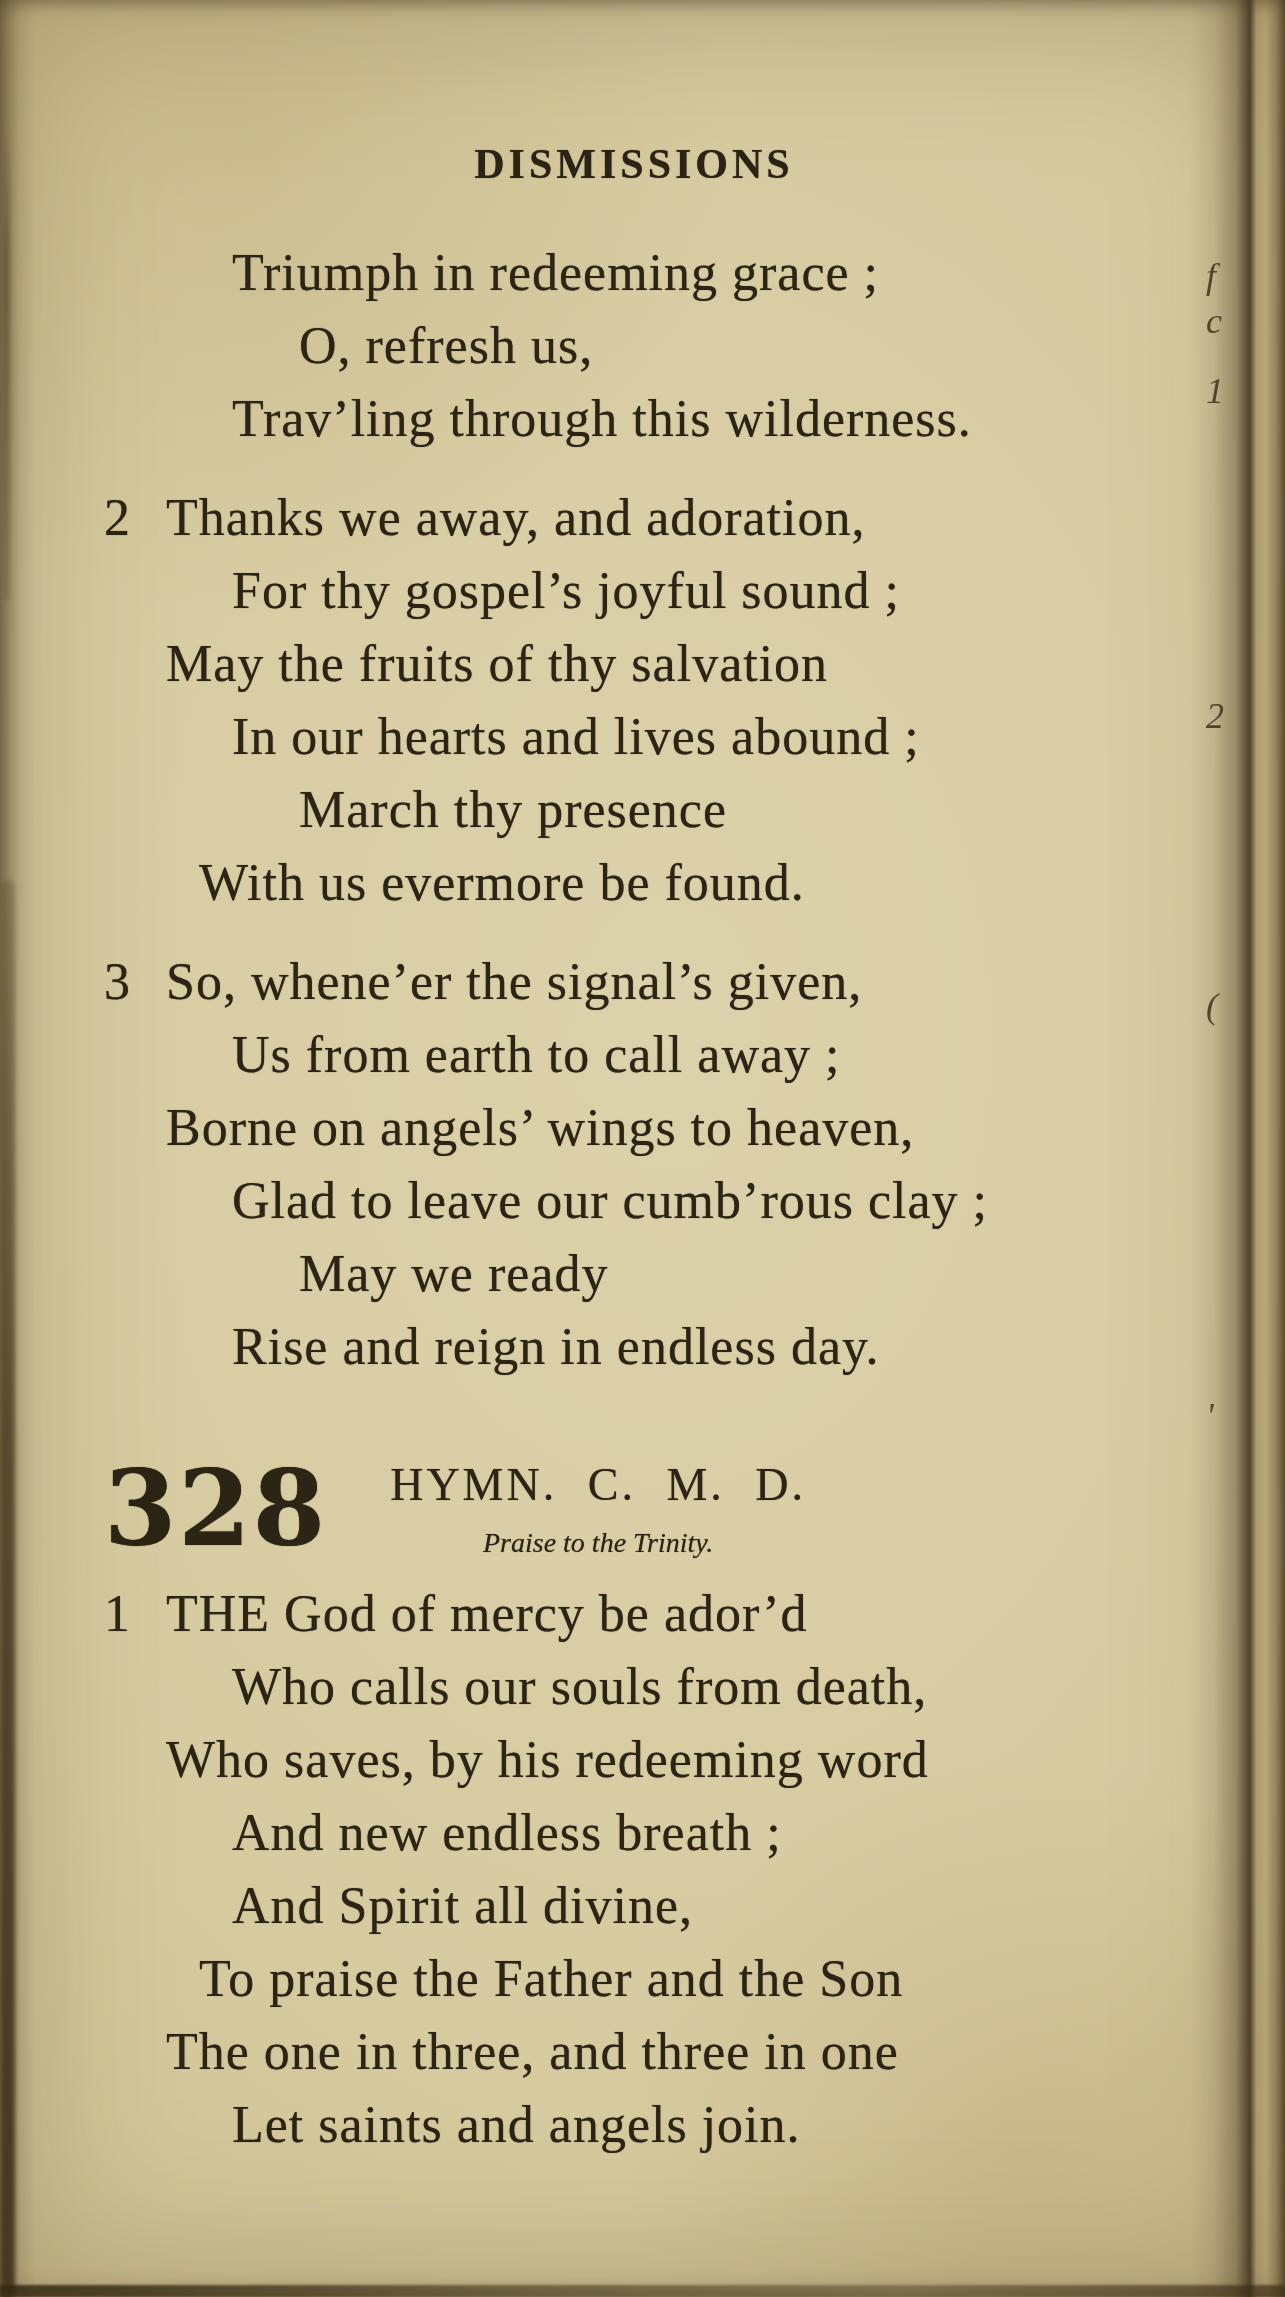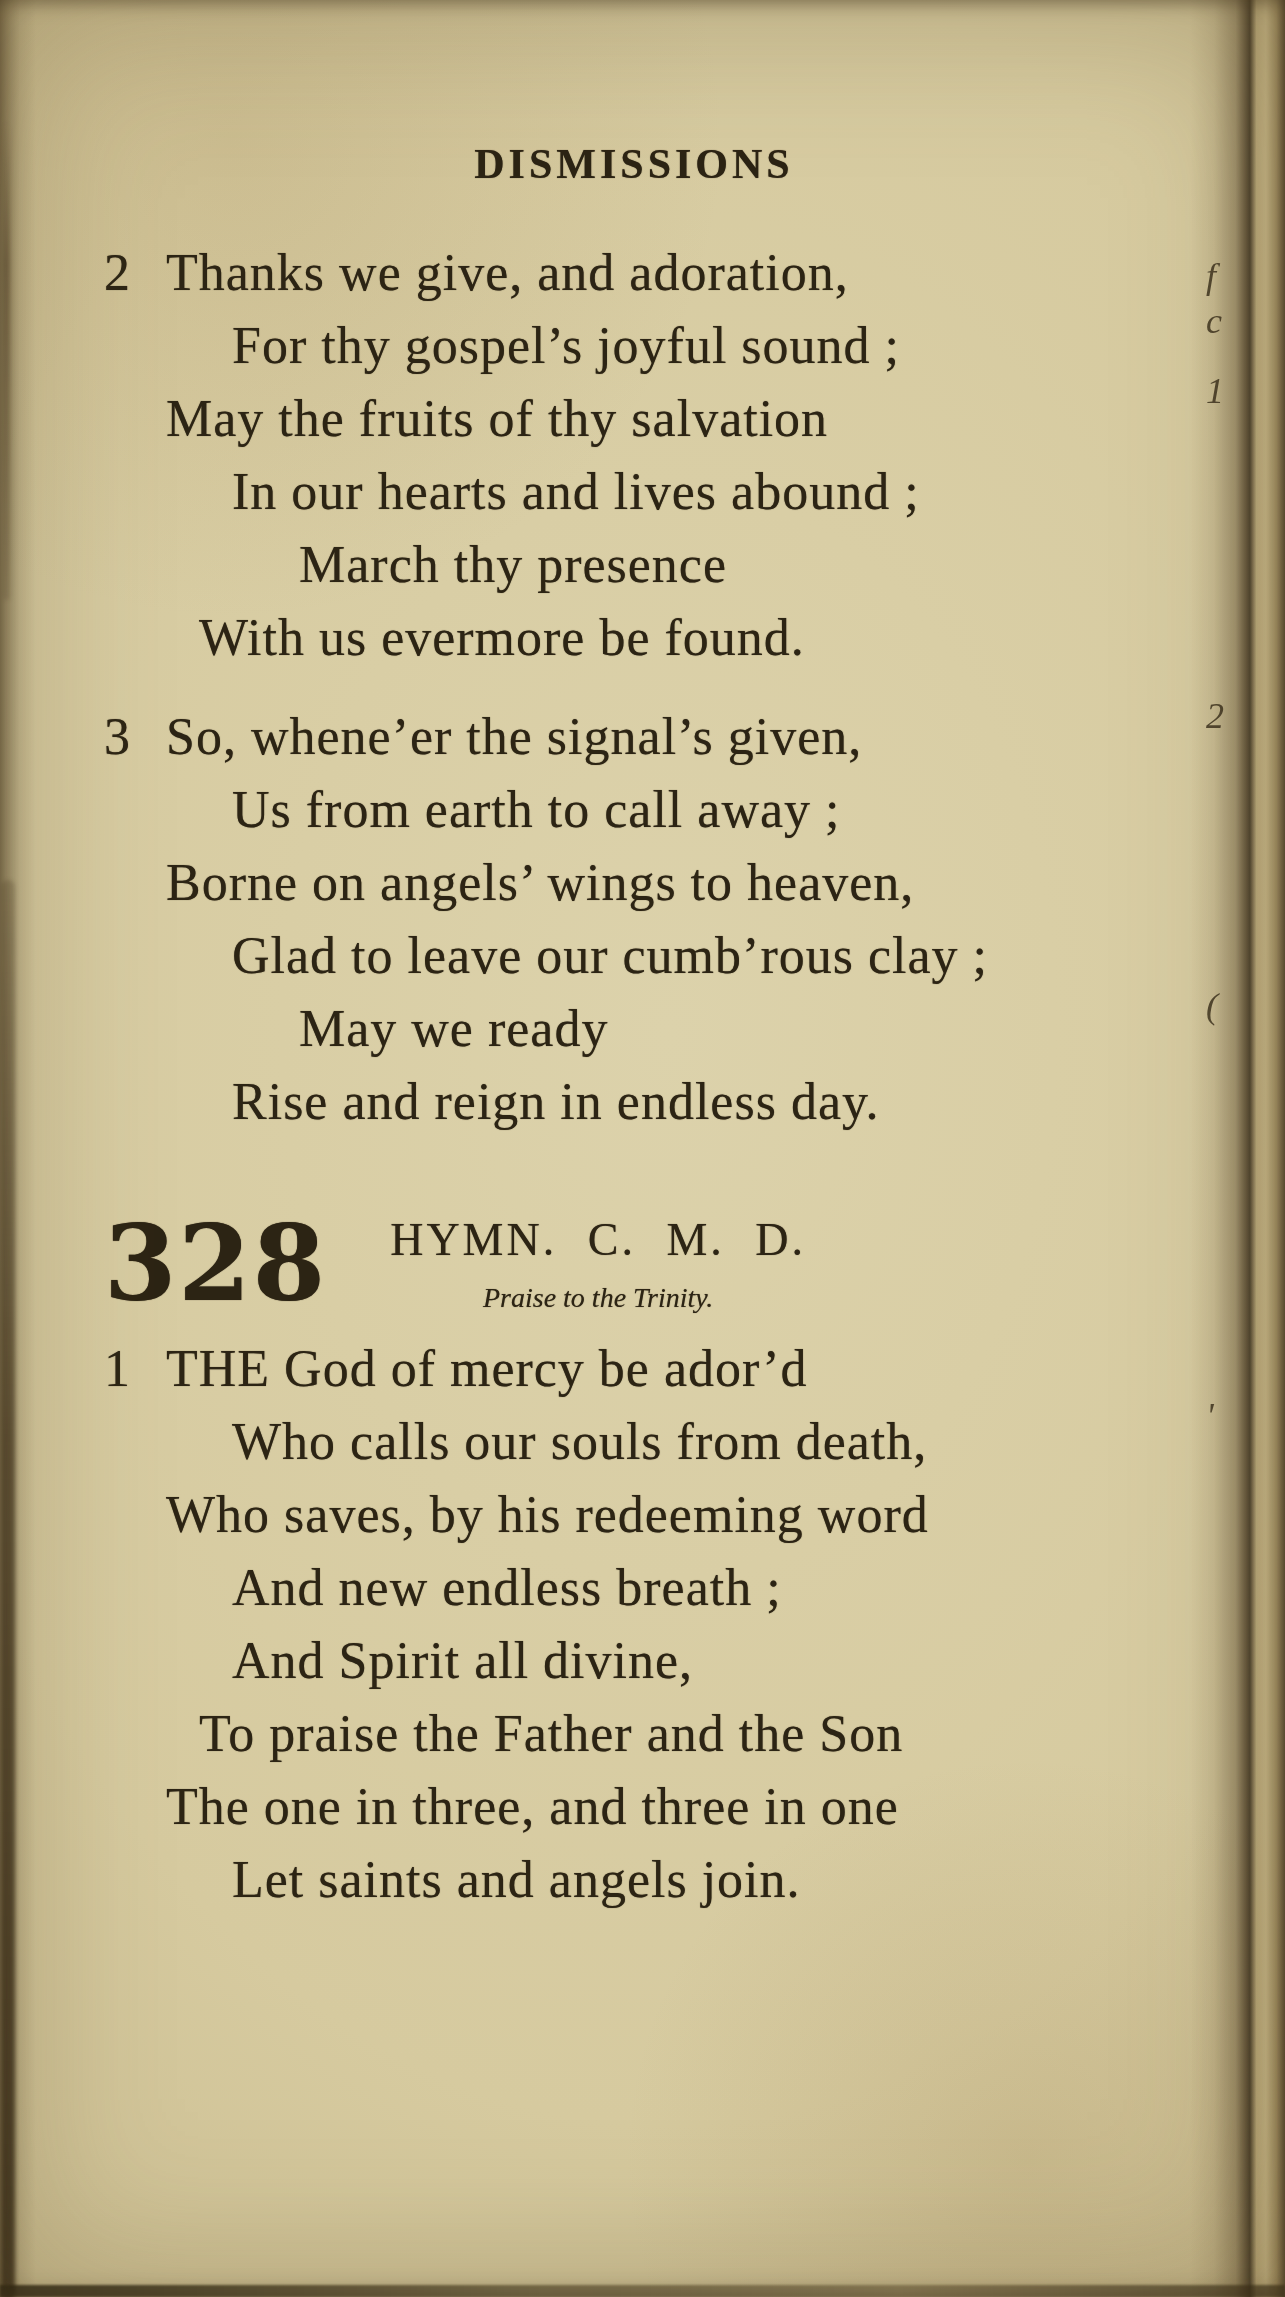--- a/index.html
+++ b/index.html
@@ -133,6 +133,11 @@
 
     <div class="running-head">DISMISSIONS</div>
 
+    <div class="stanza">
+      <div class="line i1">Triumph in redeeming grace ;</div>
+      <div class="line i2">O, refresh us,</div>
+      <div class="line i1">Trav’ling through this wilderness.</div>
+    </div>
 
     <div class="stanza">
       <span class="vnum">2</span>

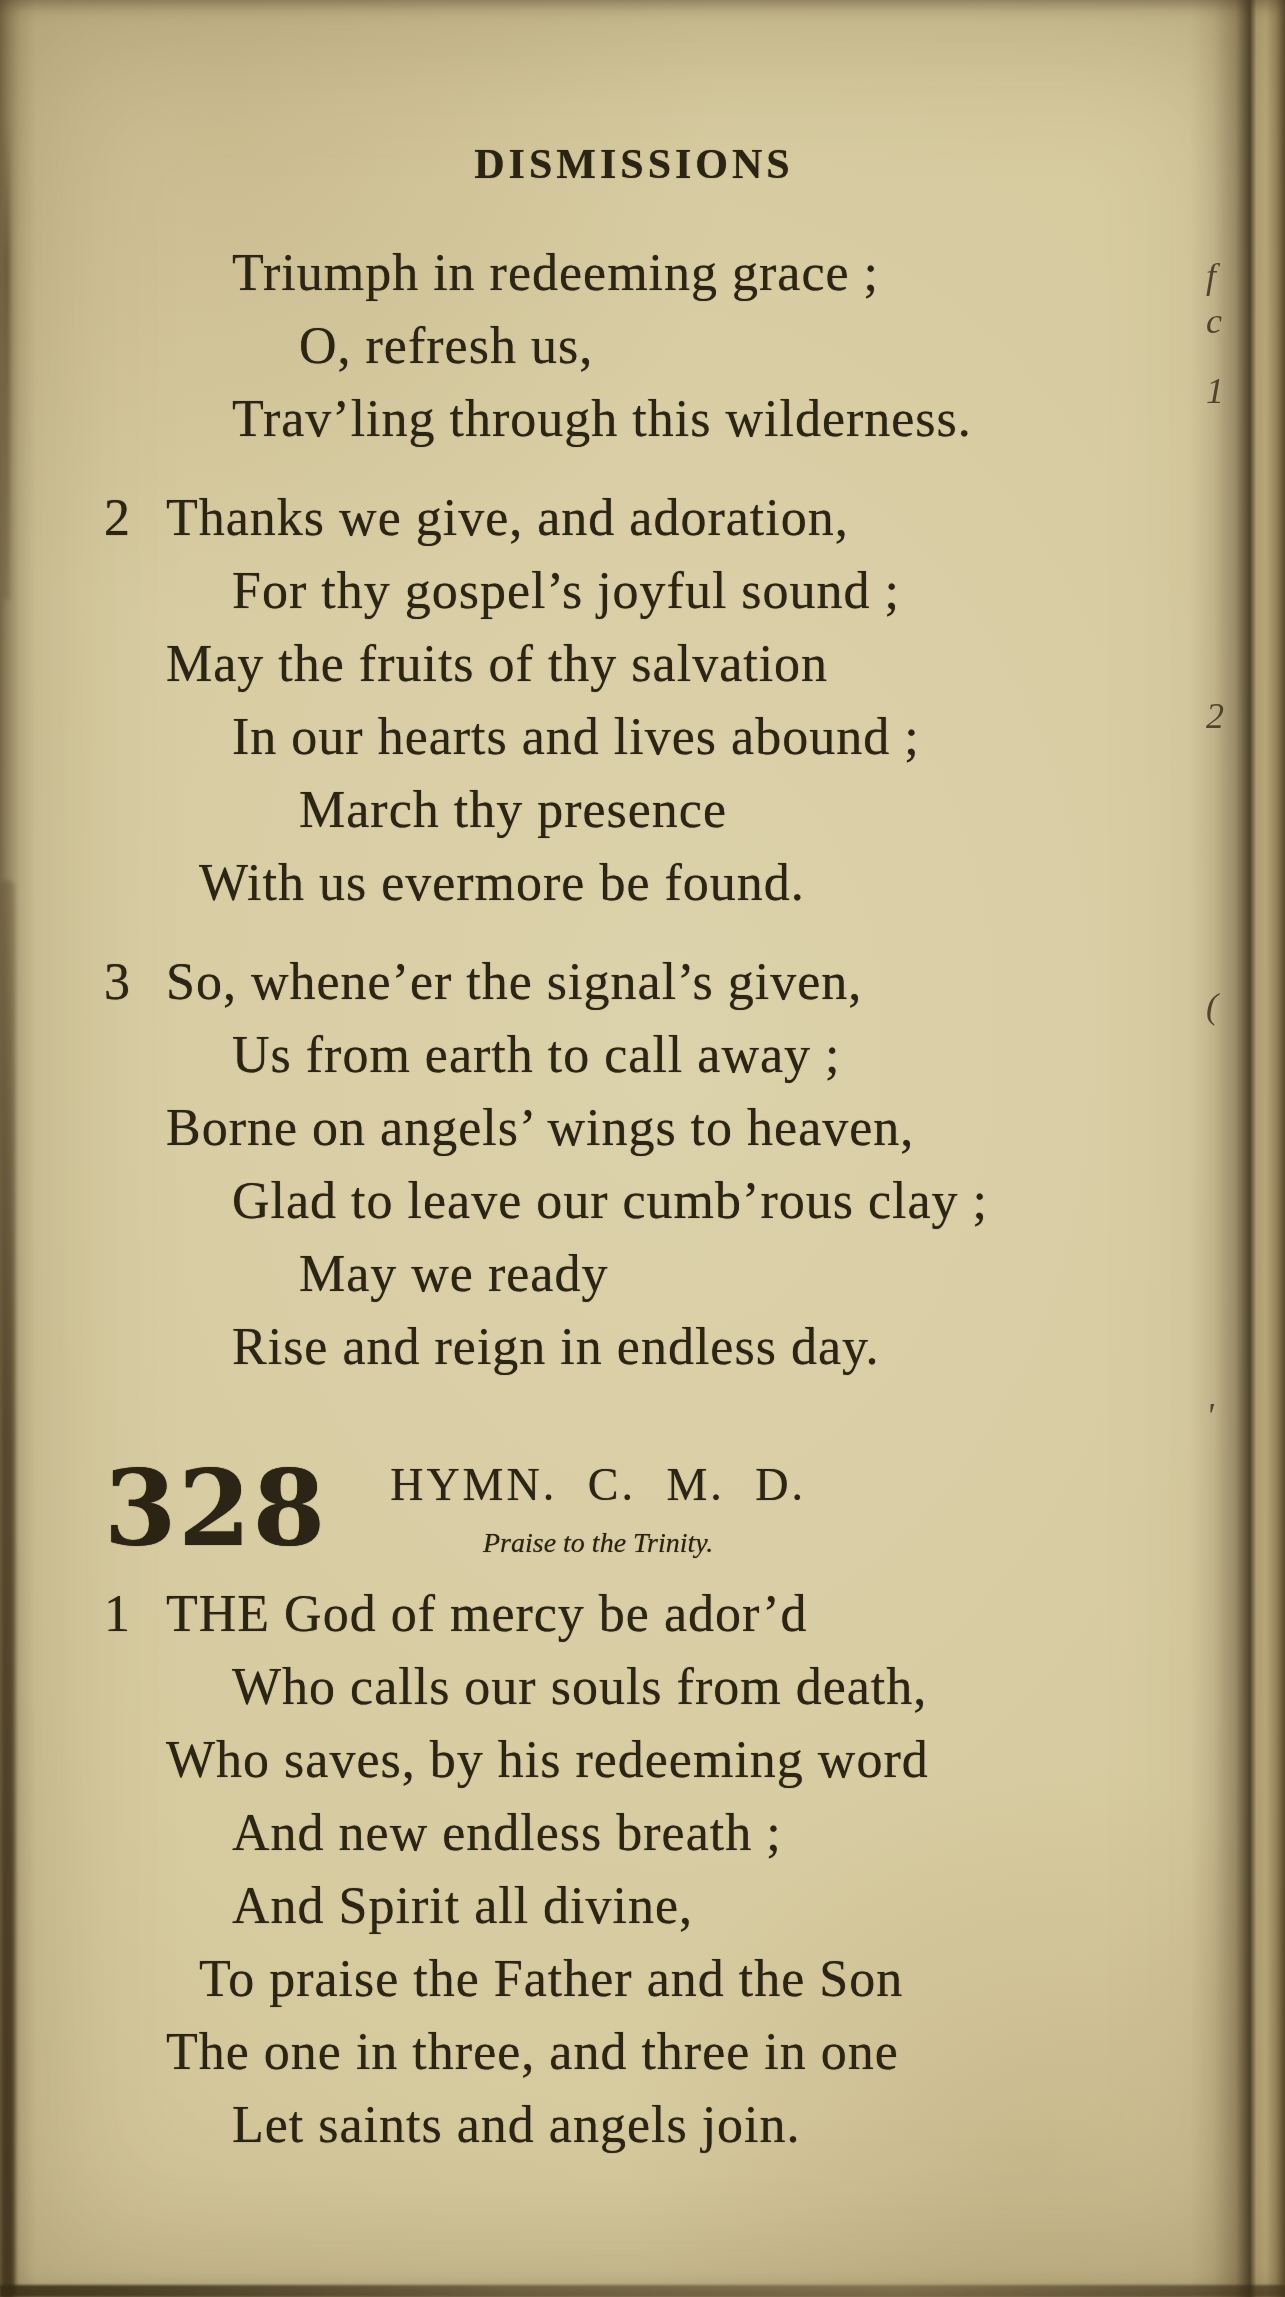--- a/index.html
+++ b/index.html
@@ -141,7 +141,7 @@
 
     <div class="stanza">
       <span class="vnum">2</span>
-      <div class="line i0">Thanks we give, and adoration,</div>
+      <div class="line i0">Thanks we away, and adoration,</div>
       <div class="line i1">For thy gospel’s joyful sound ;</div>
       <div class="line i0">May the fruits of thy salvation</div>
       <div class="line i1">In our hearts and lives abound ;</div>

